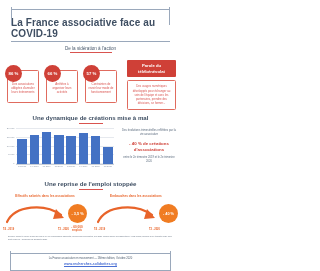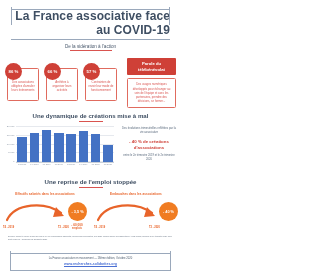--- a/index.html
+++ b/index.html
@@ -24,12 +24,12 @@
   .title-tick.l { left:2px; }
   .title-tick.r { right:2px; }
   .title {
-    text-align:right;
-    font-size:12px;
+    text-align:left;
+    font-size:10px;
     font-weight:bold;
     color:#3f4f63;
     letter-spacing:.1px;
-    padding:0 2px 3px 2px;
+    padding:8px 2px 3px 2px;
   }
   .subtitle {
     text-align:center;

